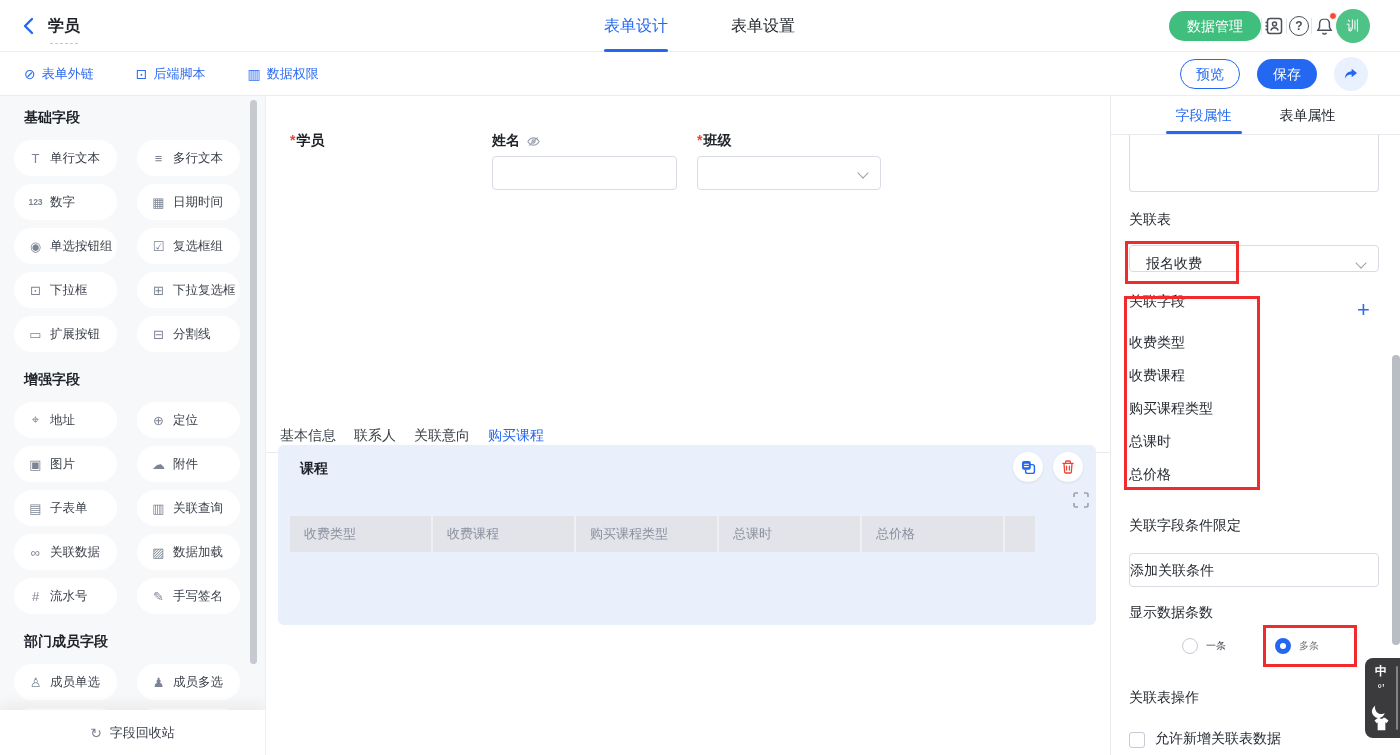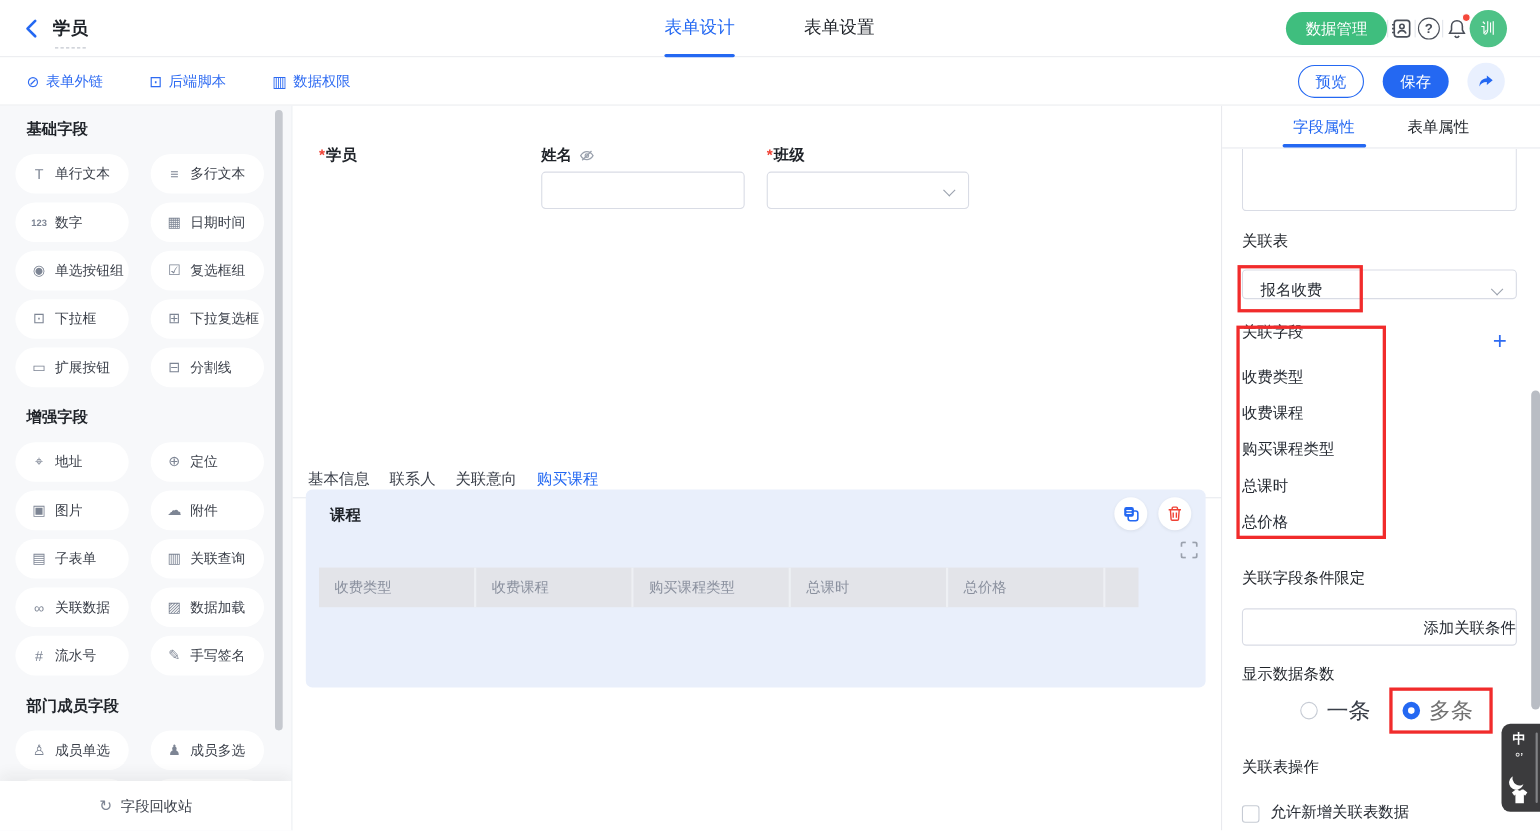--- a/index.html
+++ b/index.html
@@ -82,7 +82,7 @@
   .rel-list { position:absolute; left:18px; top:230px; width:130px; }
   .rel-item { height:33px; line-height:33px; font-size:14px; color:#262b33; cursor:pointer; }
   .plus-ic { position:absolute; left:246px; top:203px; font-size:22px; color:#2e6bf2; line-height:22px; cursor:pointer; font-weight:300; }
-  .cond-btn { position:absolute; left:18px; top:457px; width:250px; height:34px; border:1px solid #d9dce5; border-radius:4px; background:#fff; font-size:14px; color:#262b33; text-align:right; line-height:32px; cursor:pointer; }
+  .cond-btn { position:absolute; left:18px; top:457px; width:250px; height:34px; border:1px solid #d9dce5; border-radius:4px; background:#fff; font-size:14px; color:#262b33; text-align:left; line-height:32px; cursor:pointer; }
   .radio-row { position:absolute; top:538px; height:24px; display:flex; align-items:center; gap:8px; cursor:pointer; }
   .radio { width:16px; height:16px; border-radius:50%; border:1px solid #c6cbd4; background:#fff; flex:none; }
   .radio.on { border:5px solid #2468f2; }

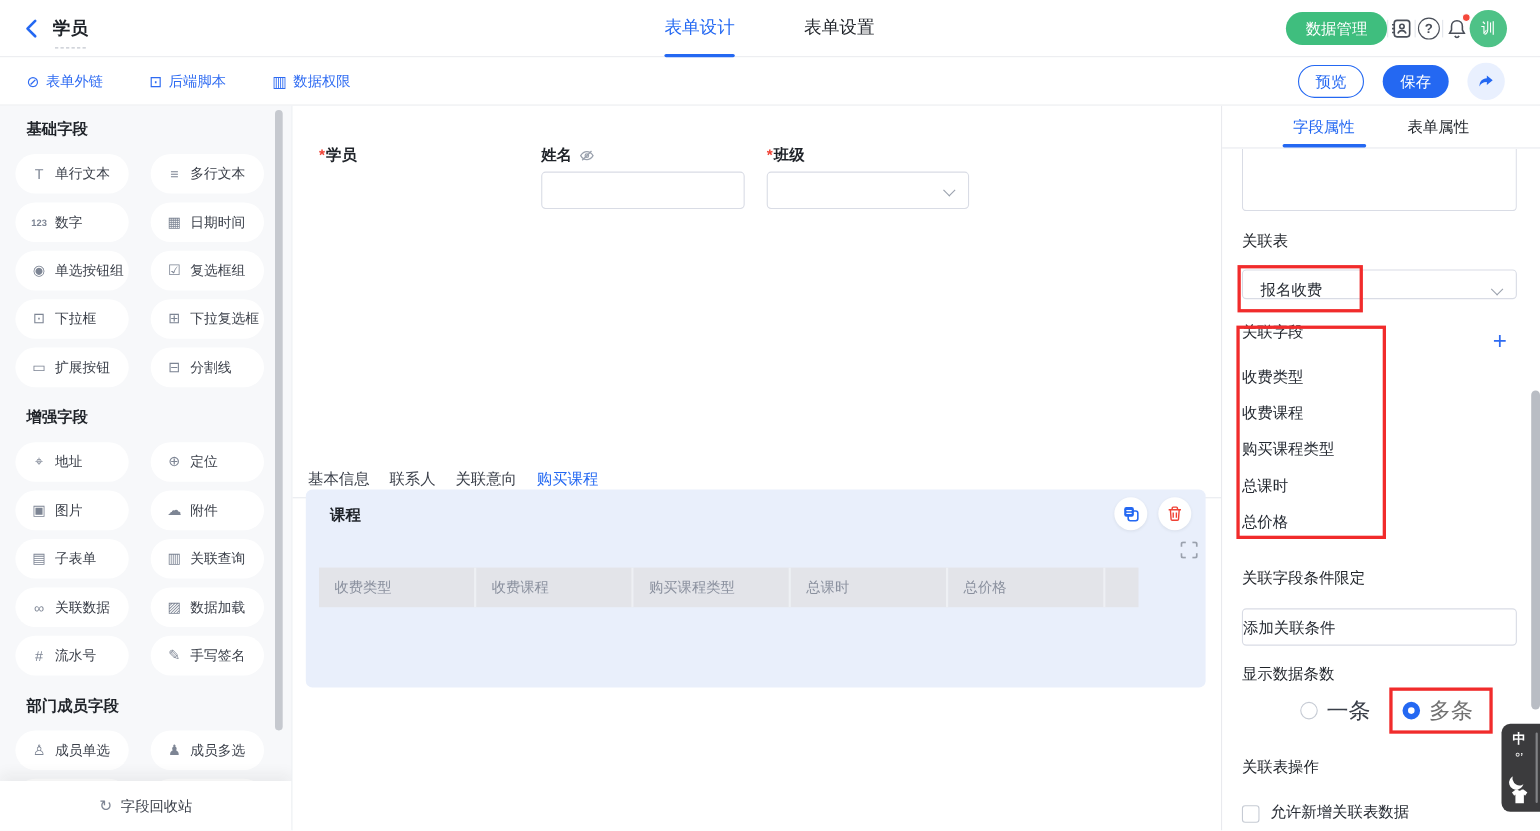--- a/index.html
+++ b/index.html
@@ -86,7 +86,7 @@
   .radio-row { position:absolute; top:538px; height:24px; display:flex; align-items:center; gap:8px; cursor:pointer; }
   .radio { width:16px; height:16px; border-radius:50%; border:1px solid #c6cbd4; background:#fff; flex:none; }
   .radio.on { border:5px solid #2468f2; }
-  .radio-lb { font-size:20px; color:#3a3f49;font-family:Liberation Serif, serif; }
+  .radio-lb { font-size:10px; color:#3a3f49;font-family:Liberation Serif, serif; }
   .radio-lb.on { color:#737373; }
   .cb { position:absolute; left:18px; top:636px; width:16px; height:16px; border:1px solid #c6cbd4; border-radius:3px; background:#fff; cursor:pointer; }
   .cb-lb { position:absolute; left:44px; top:634px; font-size:14px; color:#262b33; }

